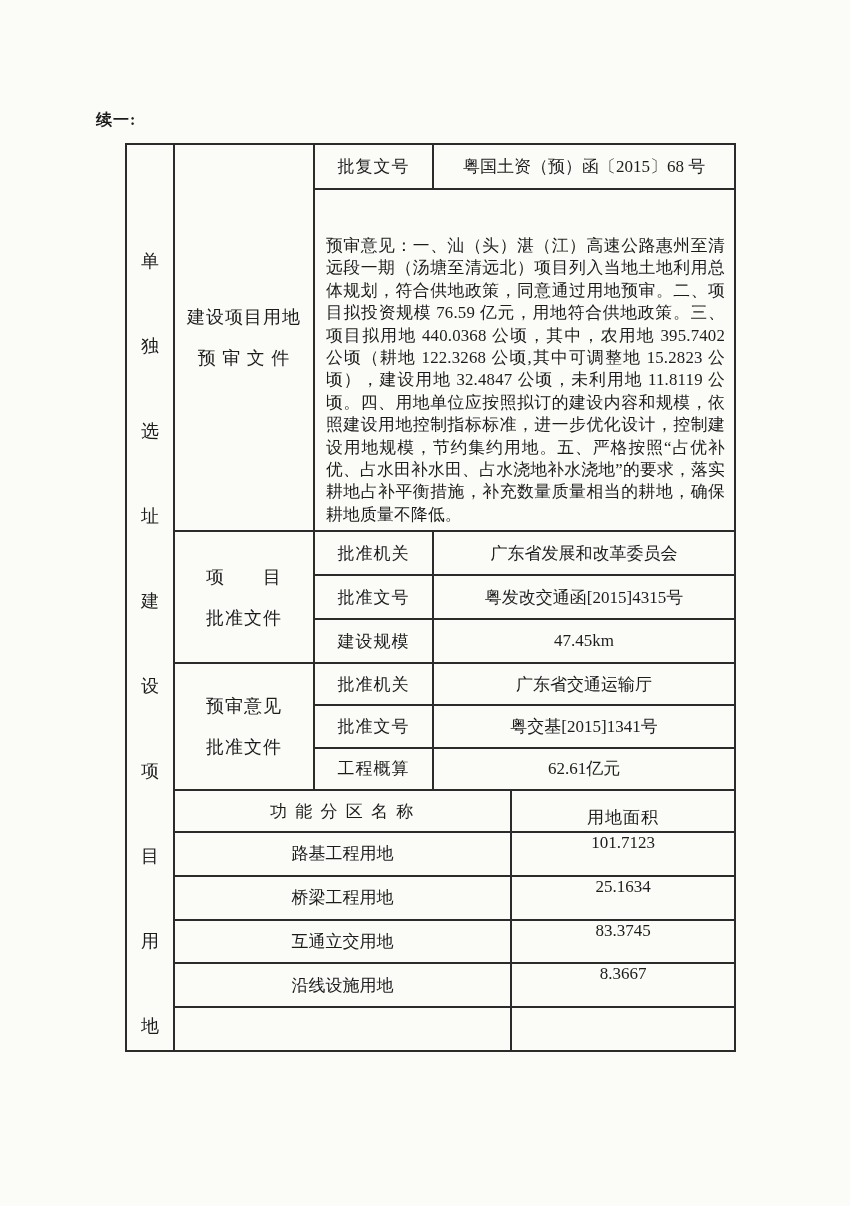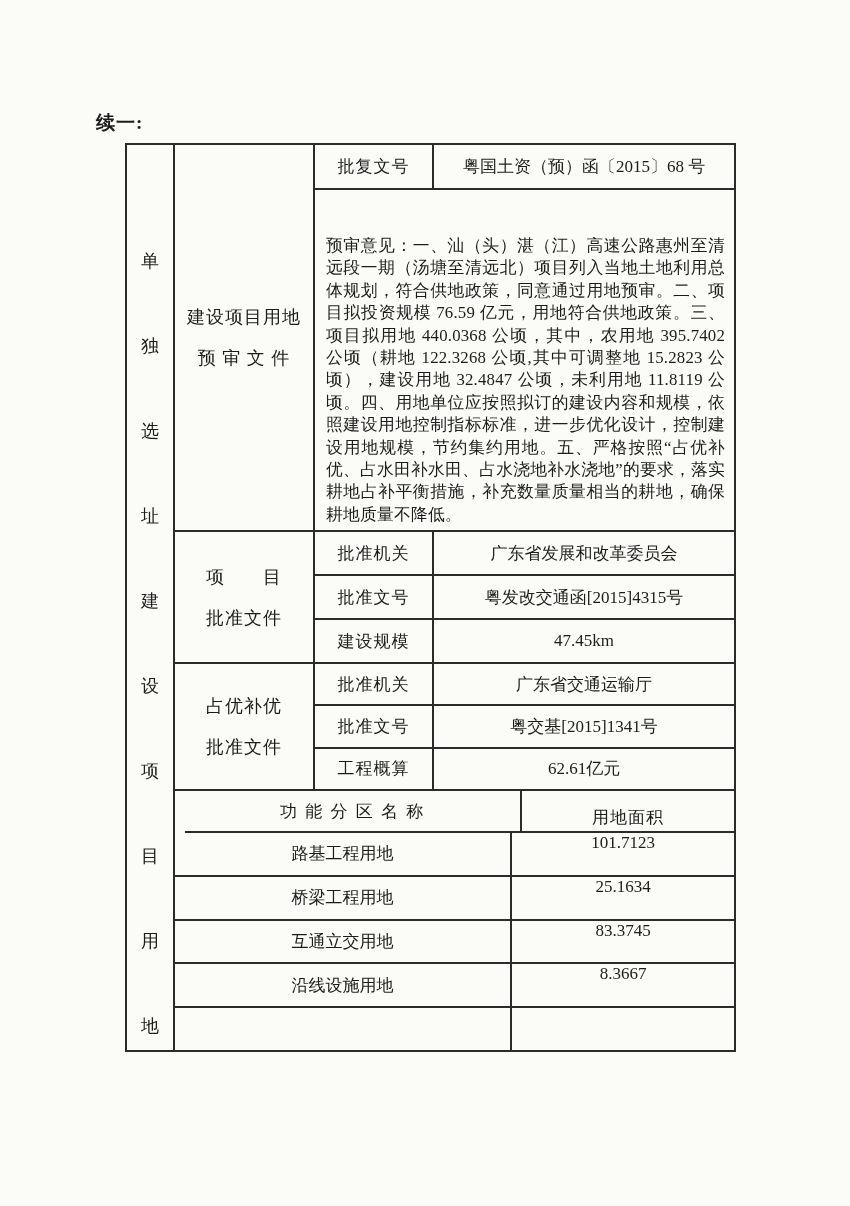--- a/index.html
+++ b/index.html
@@ -13,7 +13,7 @@
   }
   .page-label {
     position: absolute; left: 96px; top: 110px;
-    font-size: 19px; font-weight: bold; letter-spacing: 1px;
+    font-size: 16px; font-weight: bold; letter-spacing: 1px;
   }
   .doc-table {
     position: absolute; left: 125px; top: 143px;

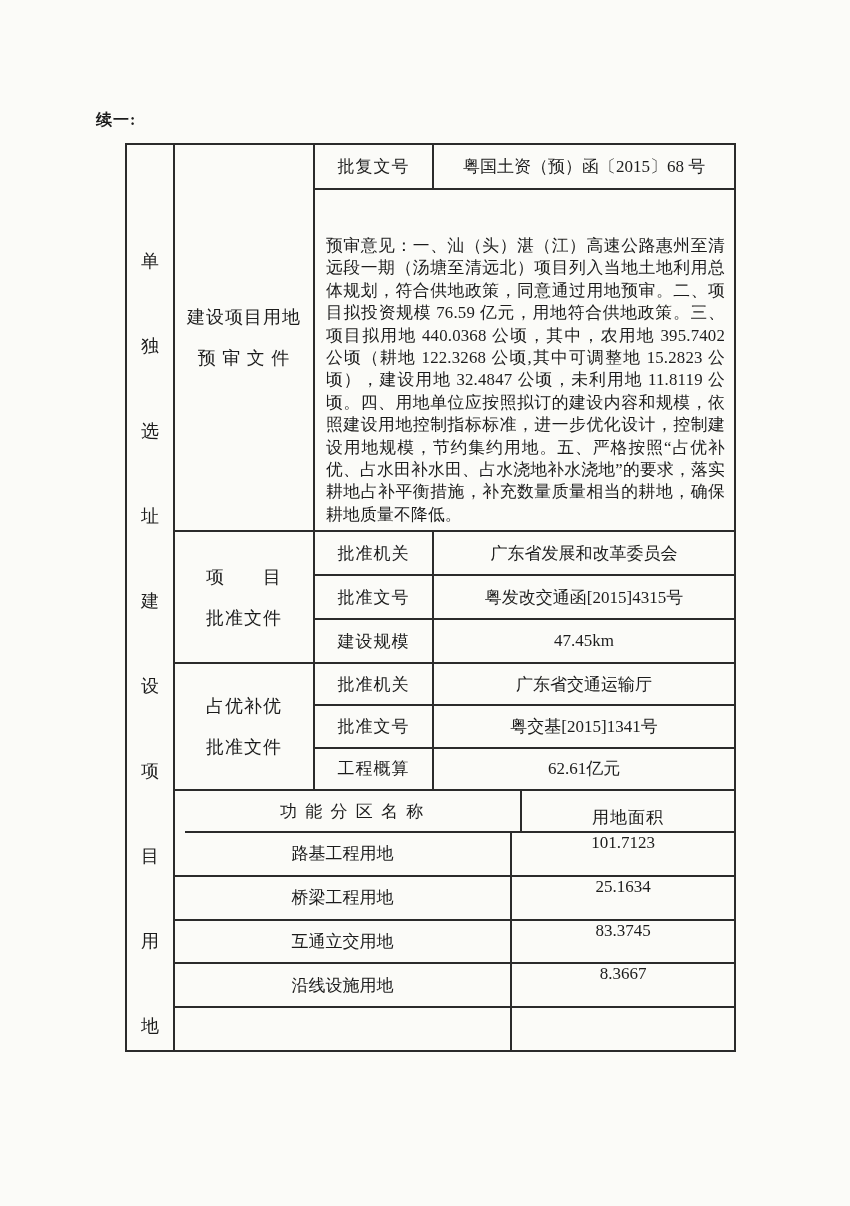--- a/index.html
+++ b/index.html
@@ -153,7 +153,7 @@
 
     <div class="section sec-design">
       <div class="sec-title">
-        <span>占优补优</span>
+        <span>预审意见</span>
         <span>批准文件</span>
       </div>
       <div class="sec-rows">

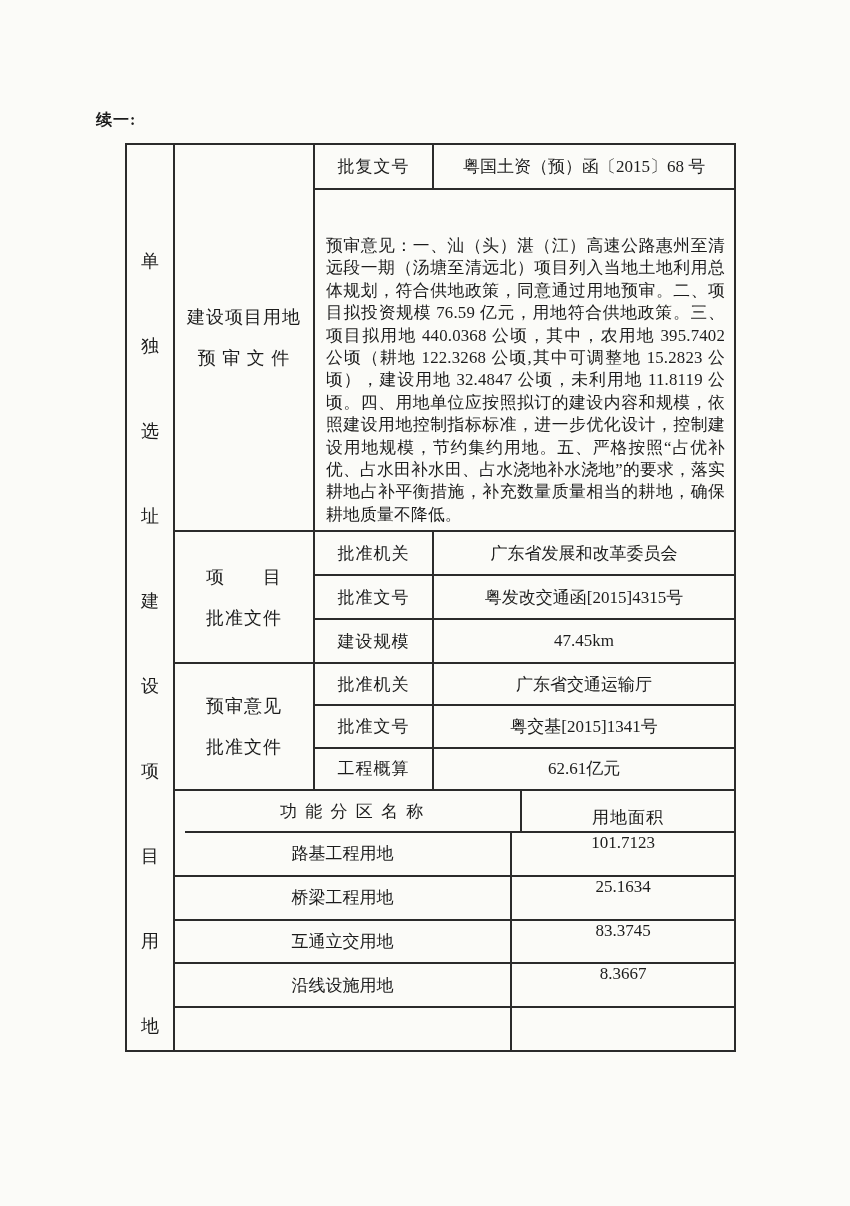--- a/index.html
+++ b/index.html
@@ -78,7 +78,7 @@
   .zones { flex: 1; display: flex; flex-direction: column; }
   .zone-row { display: flex; border-bottom: 2px solid #2b2b2b; flex: 1; }
   .zone-row:last-child { border-bottom: none; }
-  .zone-row.zone-header { flex: none; height: 42px; margin-left: 10px; }
+  .zone-row.zone-header { flex: none; height: 42px; }
   .zone-name {
     width: 337px;
     border-right: 2px solid #2b2b2b;

